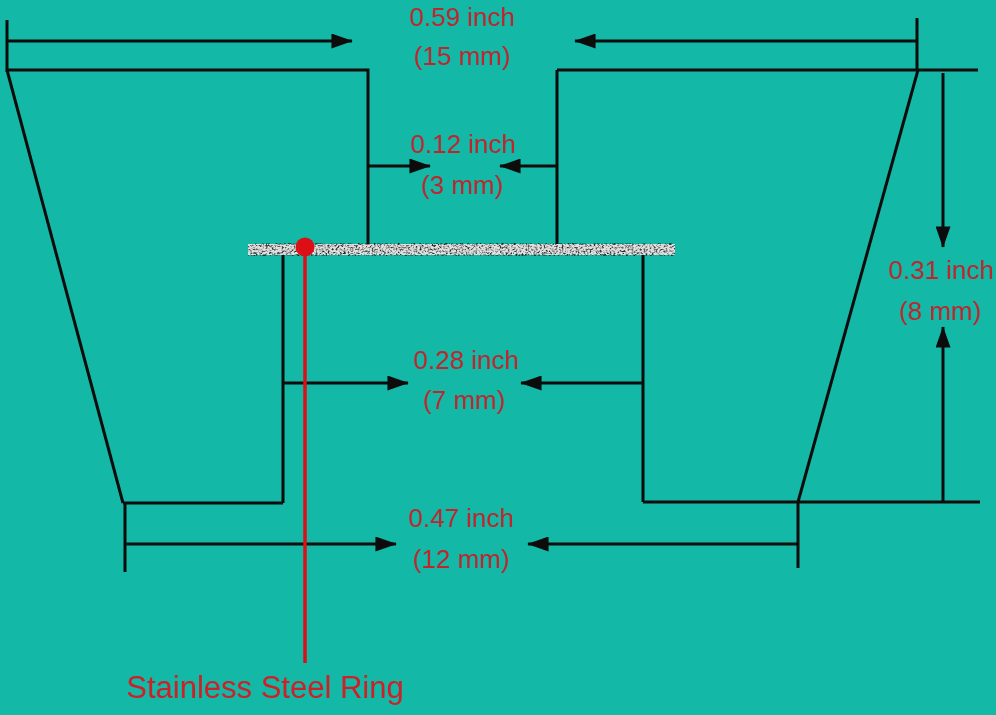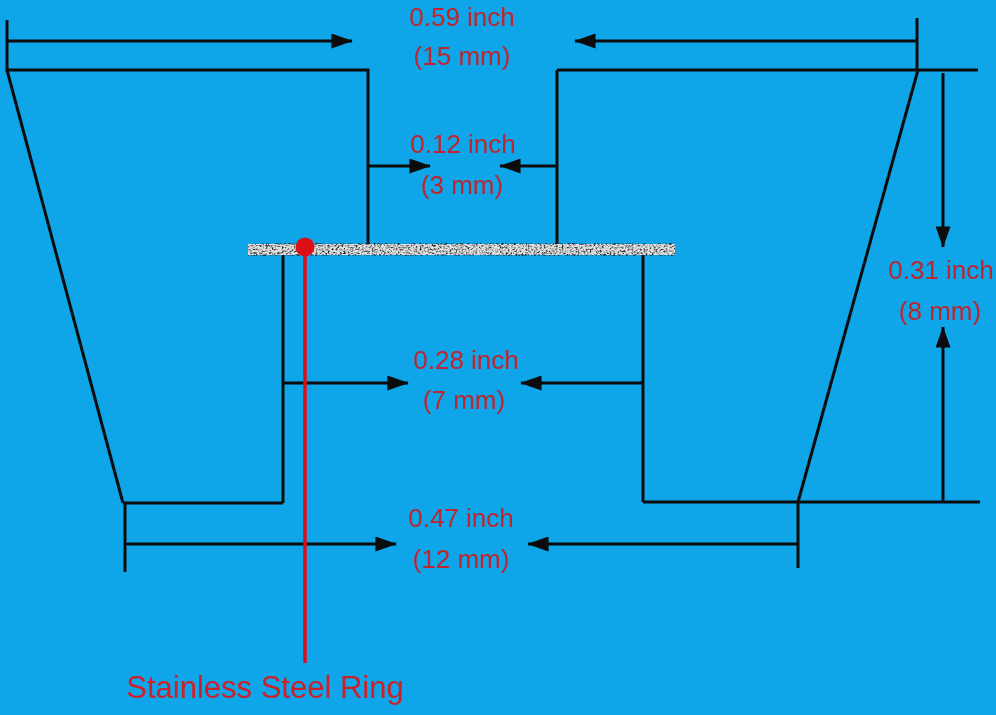--- a/index.html
+++ b/index.html
@@ -3,7 +3,7 @@
 <meta charset="utf-8">
 <style>
   html,body{margin:0;padding:0;background:#fff;}
-  .stage{position:relative;width:996px;height:715px;background:#0ea5e9;font-family:"Liberation Sans",sans-serif;overflow:hidden;}
+  .stage{position:relative;width:996px;height:715px;background:#14b8a6;font-family:"Liberation Sans",sans-serif;overflow:hidden;}
   svg{position:absolute;left:0;top:0;}
   .ln{fill:none;stroke:#0c0c0c;stroke-width:3;}
   .dim{font-size:26px;}

